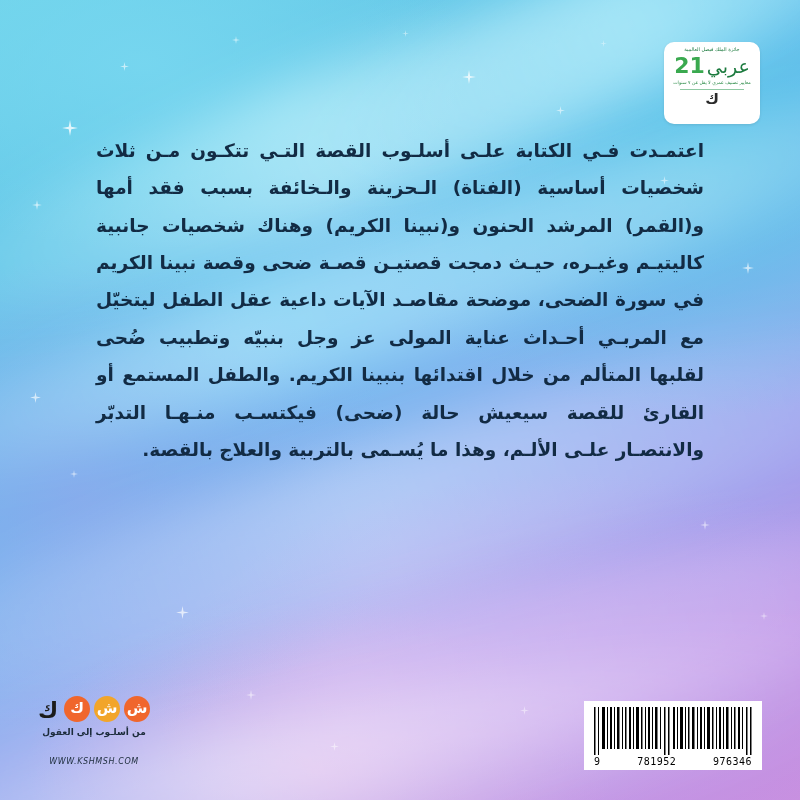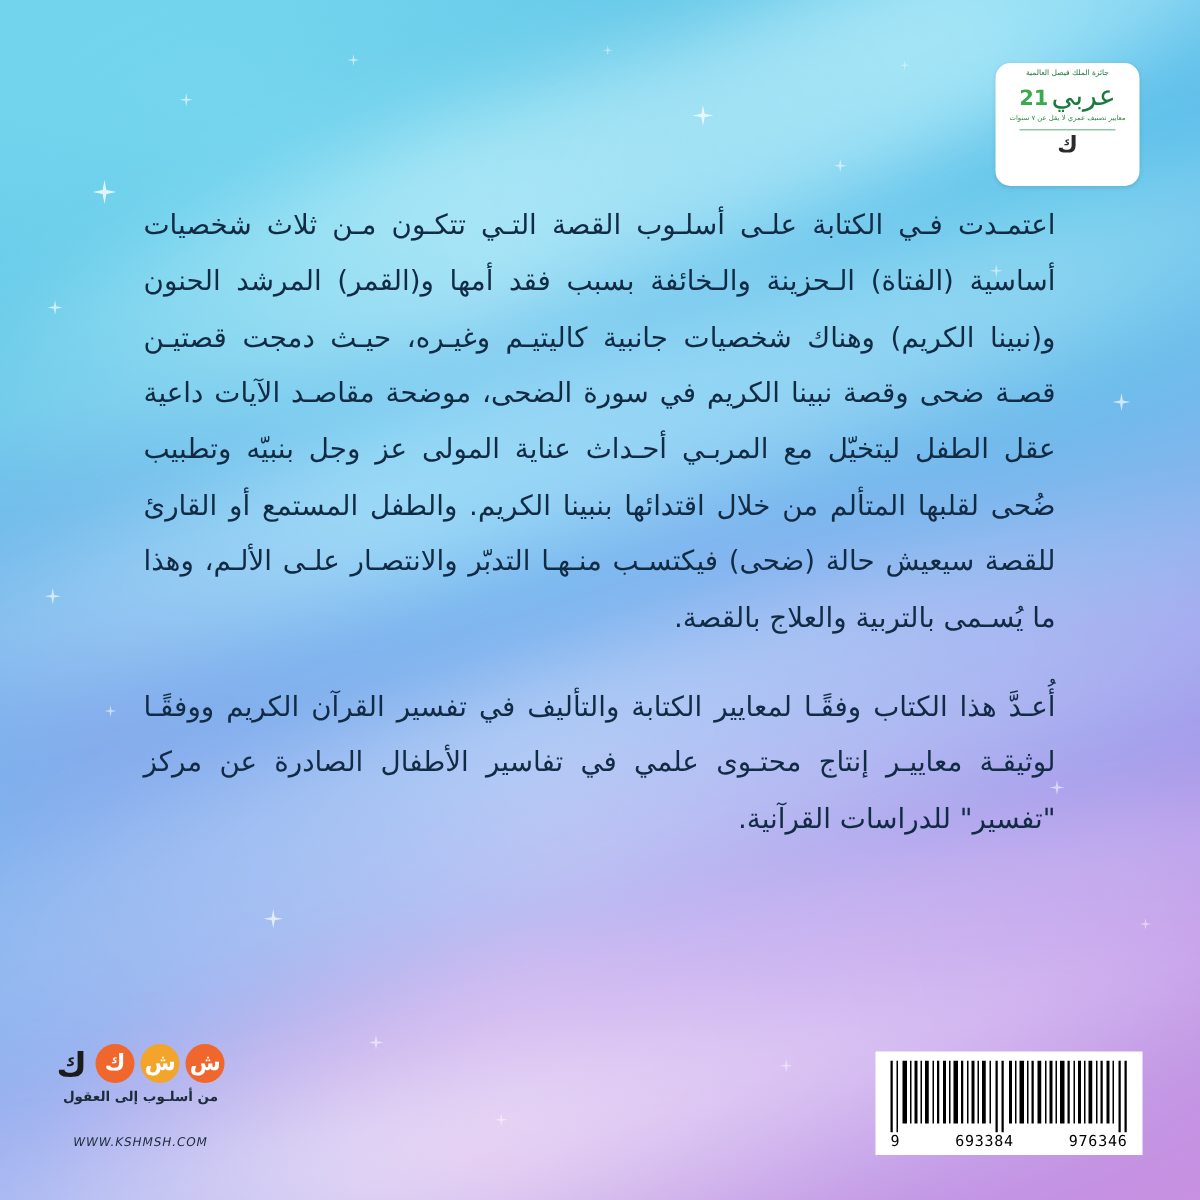--- a/index.html
+++ b/index.html
@@ -113,7 +113,7 @@
     line-height: 1;
   }
   .badge-num {
-    font-size: 14px;
+    font-size: 22px;
     font-weight: bold;
     color: #3aa94f;
     line-height: 1;

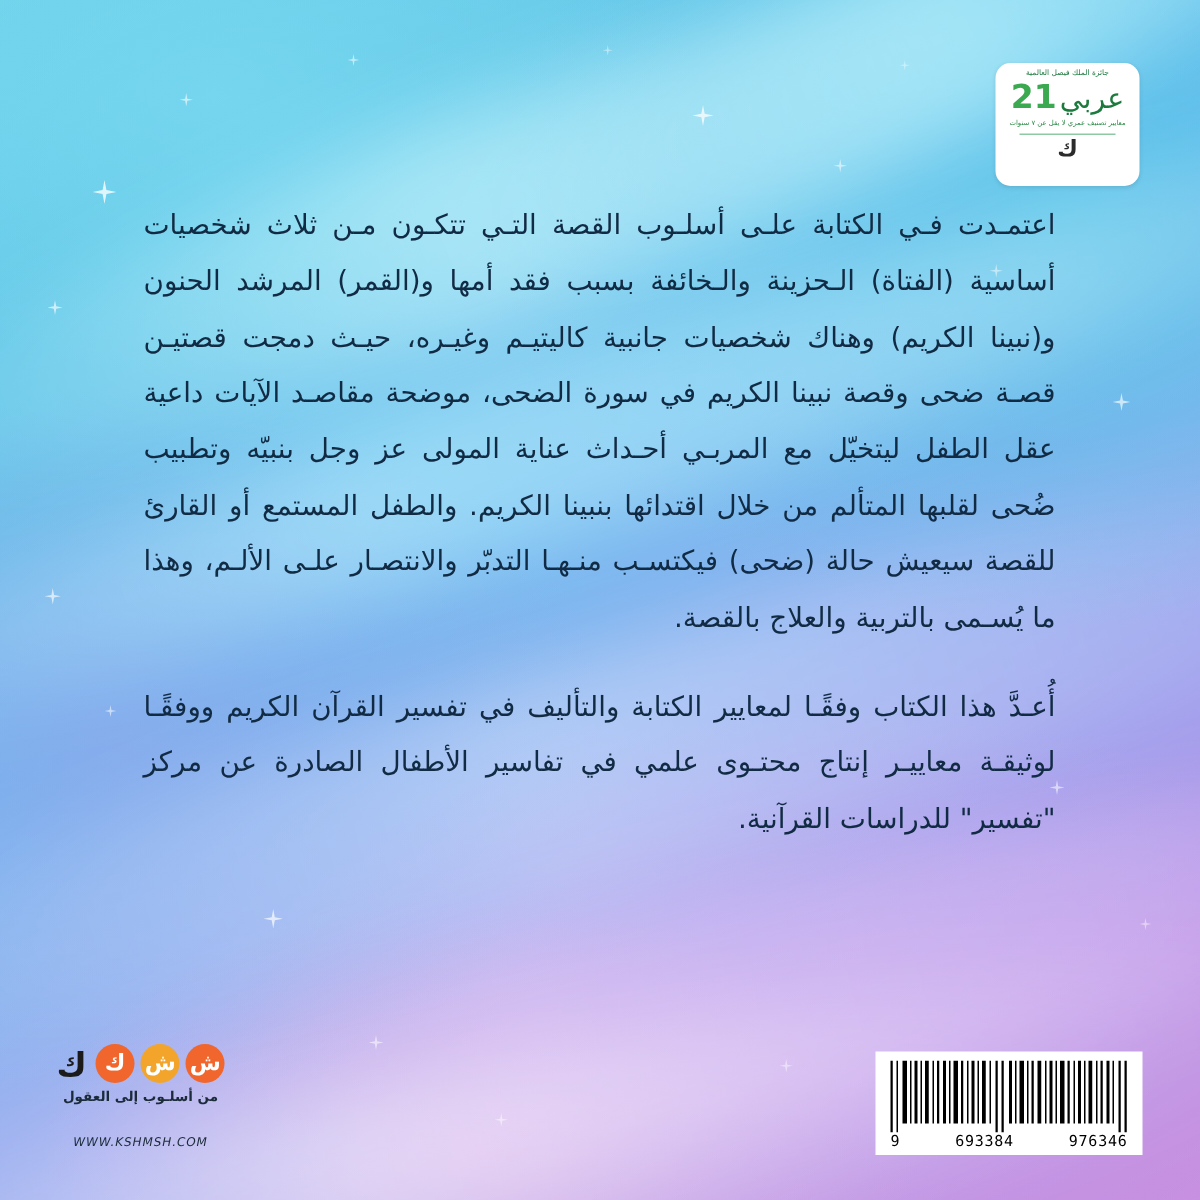--- a/index.html
+++ b/index.html
@@ -150,7 +150,7 @@
   }
   .para {
     font-family: "DejaVu Sans", sans-serif;
-    font-weight: normal;
+    font-weight: bold;
     font-size: 18.5px;
     line-height: 2.02;
     letter-spacing: 0;

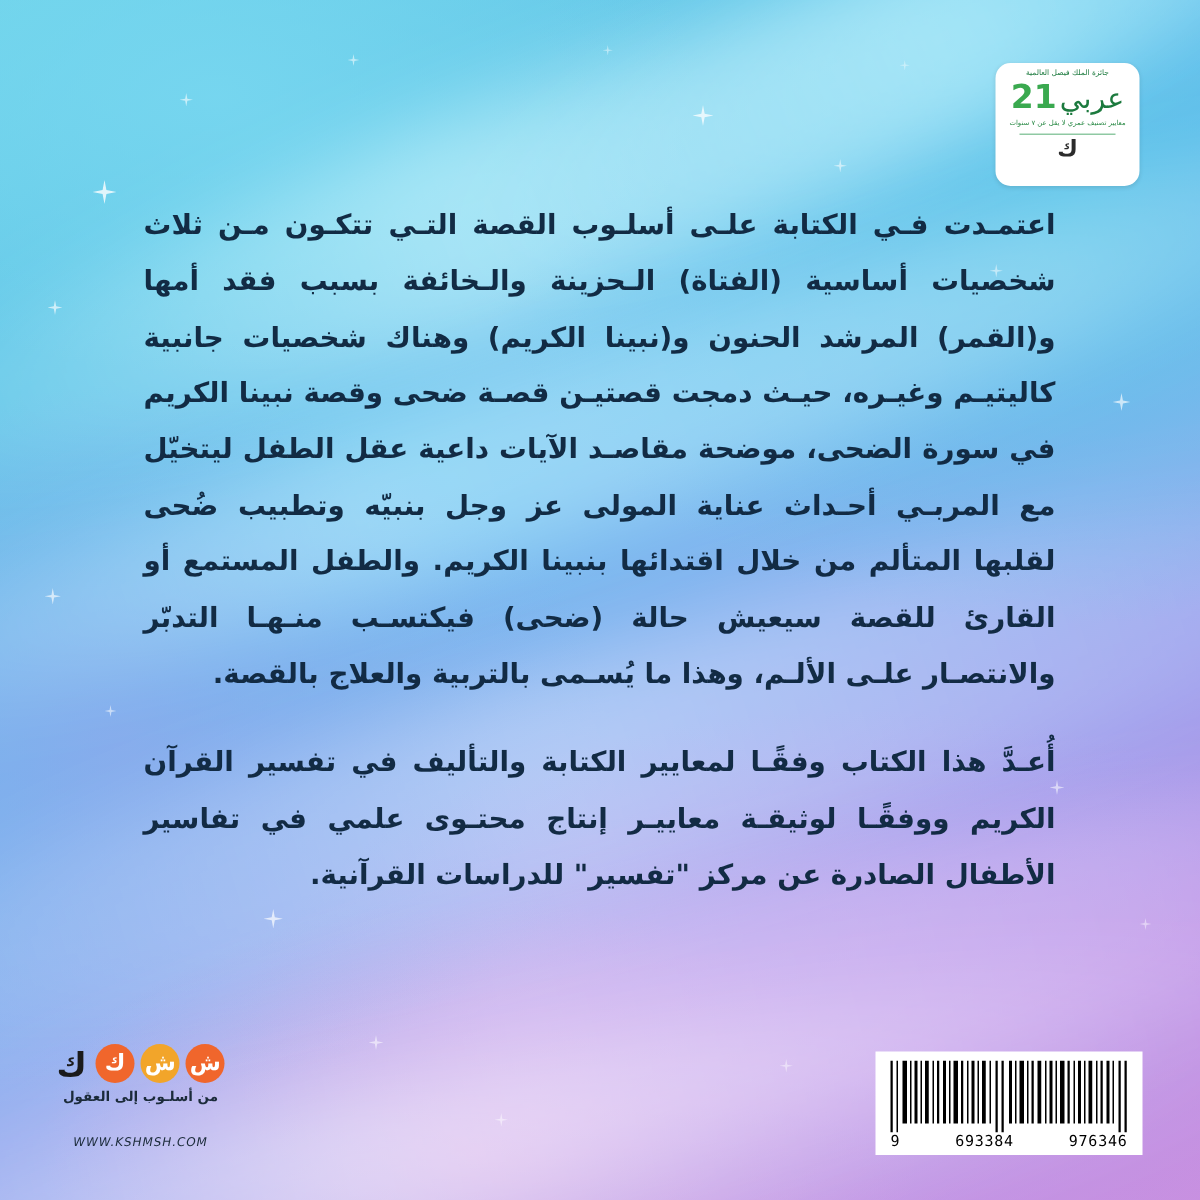--- a/index.html
+++ b/index.html
@@ -281,7 +281,6 @@
 
   <div class="content">
     <p class="para">اعتمـدت فـي الكتابة علـى أسلـوب القصة التـي تتكـون مـن ثلاث شخصيات أساسية (الفتاة) الـحزينة والـخائفة بسبب فقد أمها و(القمر) المرشد الحنون و(نبينا الكريم) وهناك شخصيات جانبية كاليتيـم وغيـره، حيـث دمجت قصتيـن قصـة ضحى وقصة نبينا الكريم في سورة الضحى، موضحة مقاصـد الآيات داعية عقل الطفل ليتخيّل مع المربـي أحـداث عناية المولى عز وجل بنبيّه وتطبيب ضُحى لقلبها المتألم من خلال اقتدائها بنبينا الكريم. والطفل المستمع أو القارئ للقصة سيعيش حالة (ضحى) فيكتسـب منـهـا التدبّر والانتصـار علـى الألـم، وهذا ما يُسـمى بالتربية والعلاج بالقصة.</p>
-    <p class="para second">أُعـدَّ هذا الكتاب وفقًـا لمعايير الكتابة والتأليف في تفسير القرآن الكريم ووفقًـا لوثيقـة معاييـر إنتاج محتـوى علمي في تفاسير الأطفال الصادرة عن مركز "تفسير" للدراسات القرآنية.</p>
   </div>
 
   <div class="publisher">

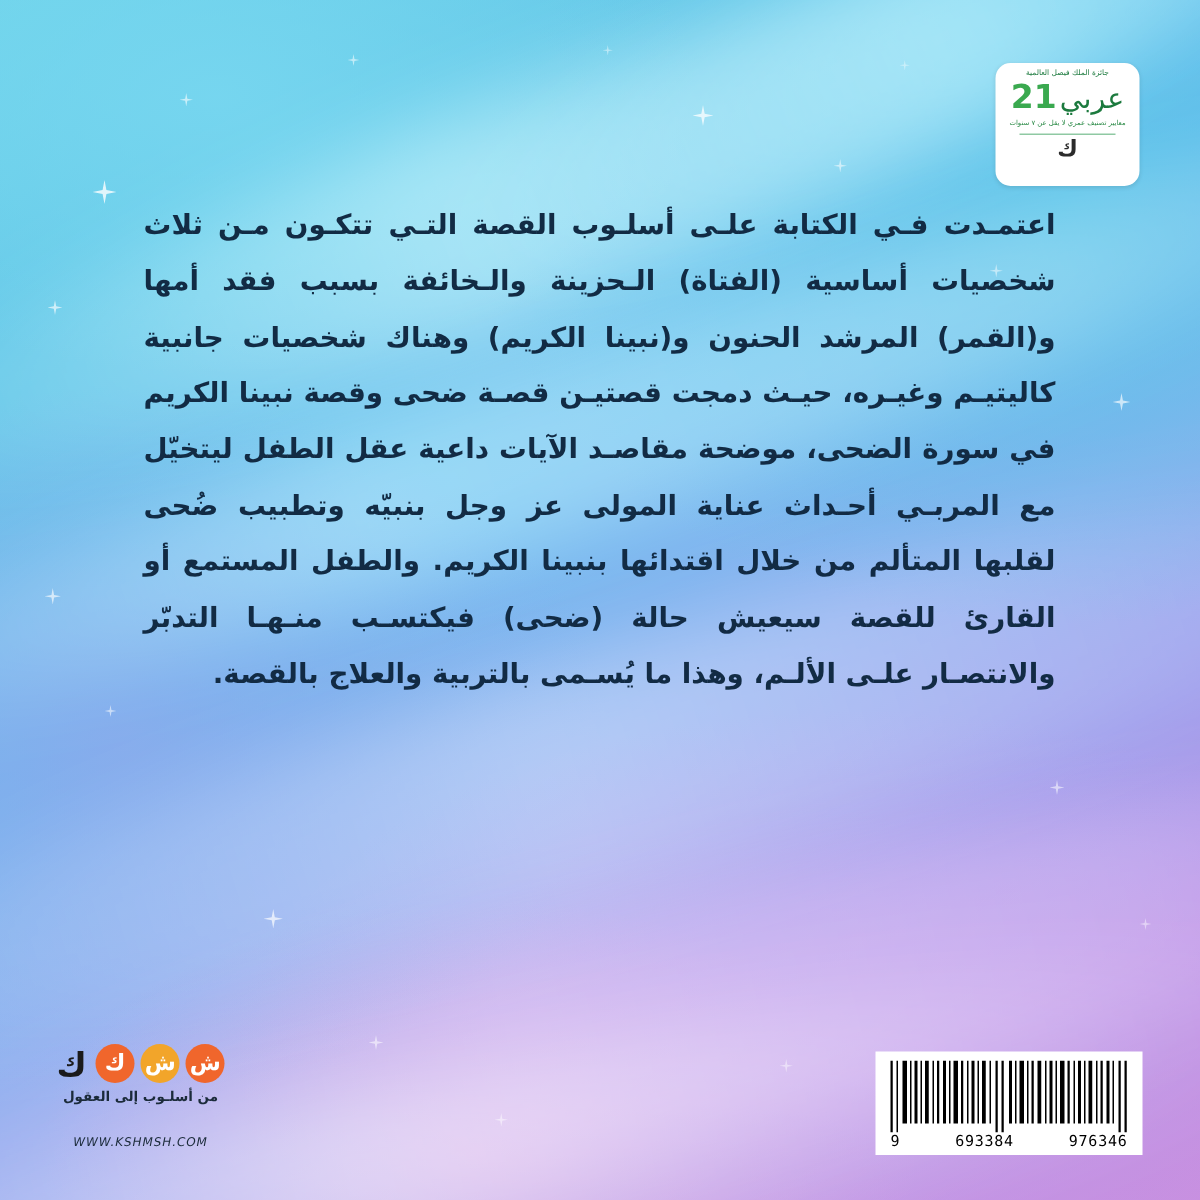--- a/index.html
+++ b/index.html
@@ -342,7 +342,7 @@
     </svg>
     <div class="barcode-digits">
       <span>9</span>
-      <span>693384</span>
+      <span>781952</span>
       <span>976346</span>
     </div>
   </div>

